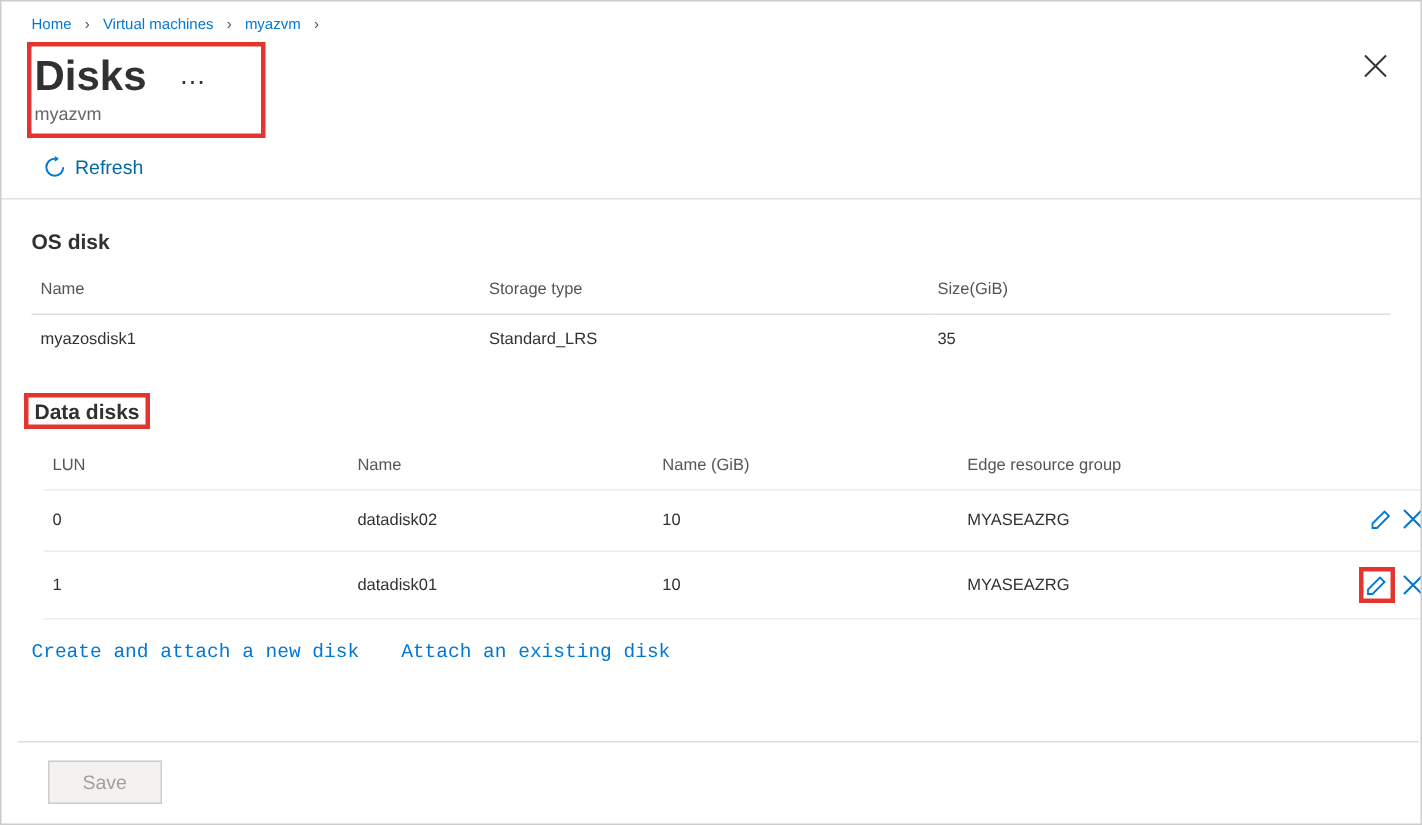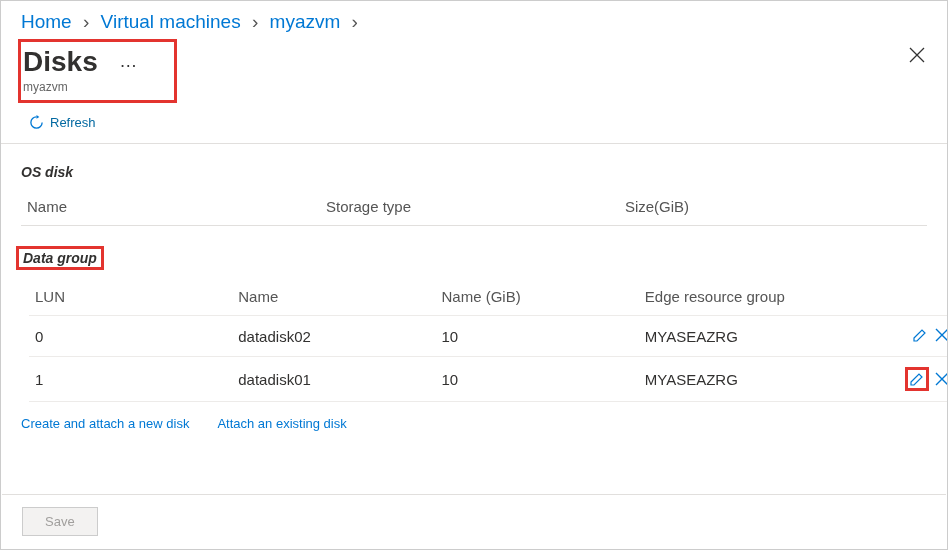--- a/index.html
+++ b/index.html
@@ -15,7 +15,7 @@
     }
     .breadcrumb {
       padding: 10px 20px 6px 20px;
-      font-size: 19px;
+      font-size: 10px;
     }
     .breadcrumb a { color: #0078d4; text-decoration: none; cursor: pointer; }
     .breadcrumb .sep { color: #555; margin: 0 6px; }

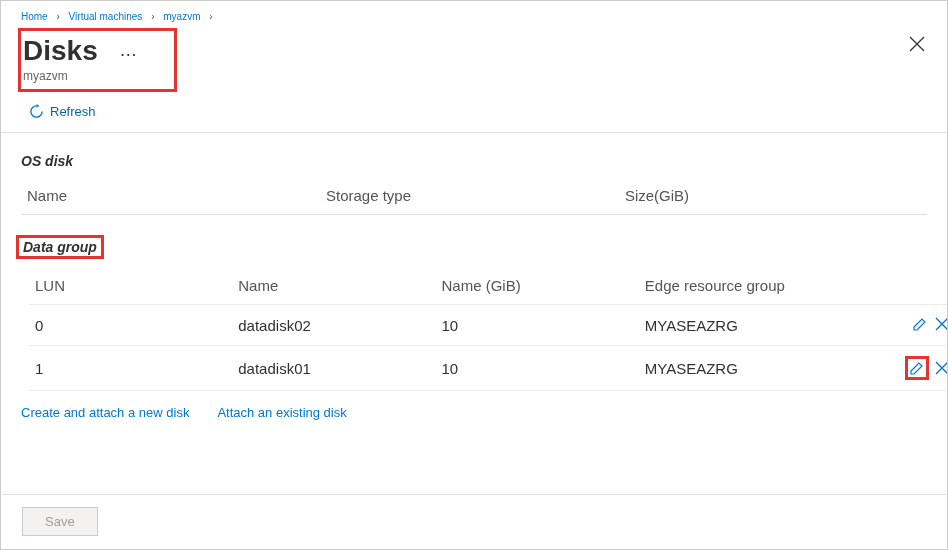--- a/index.html
+++ b/index.html
@@ -46,7 +46,6 @@
     .section-h {
       font-weight: 600; font-size: 14px;
       padding: 20px 20px 8px 20px;
-      font-style: italic;
     }
     .section-h.boxed .boxed-inner {
       border: 3px solid #e3342f;

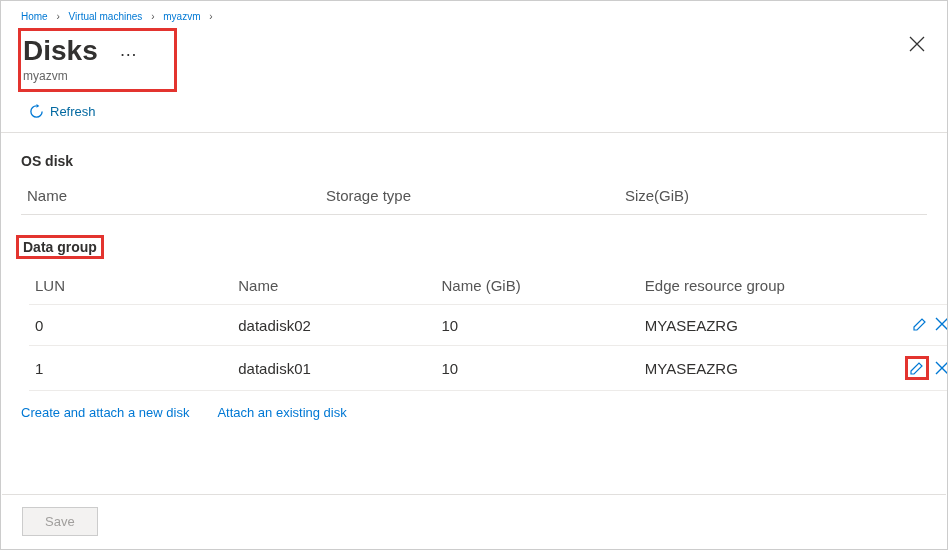--- a/index.html
+++ b/index.html
@@ -54,7 +54,7 @@
       margin-left: -5px;
     }
     table { width: calc(100% - 40px); margin: 0 20px; border-collapse: collapse; }
-    th, td { text-align: left; padding: 10px 6px; font-size: 15px; }
+    th, td { text-align: left; padding: 10px 6px; font-size: 11px; }
     th { color: #555; font-weight: 400; border-bottom: 1px solid #e1dfdd; }
     .os-table td { border-bottom: none; }
     .data-table th, .data-table td { border-bottom: 1px solid #edebe9; }

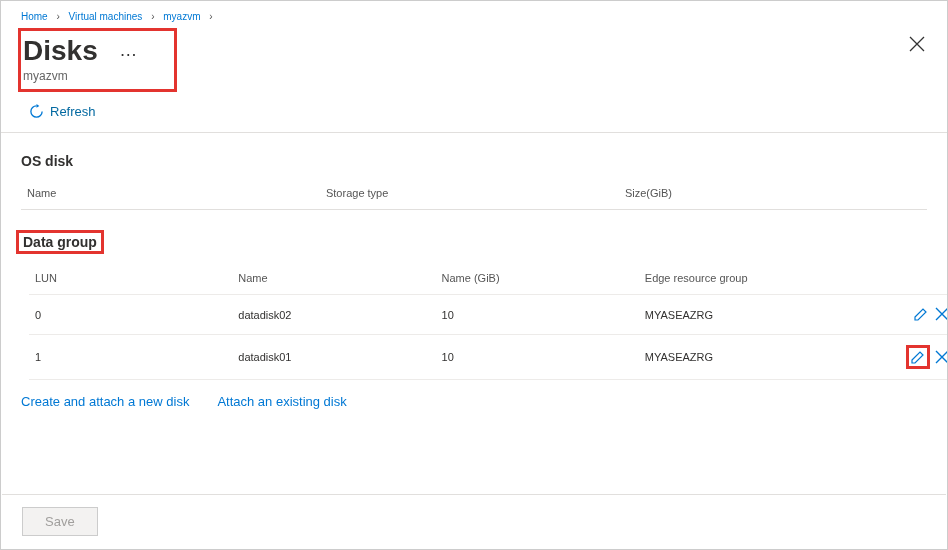--- a/index.html
+++ b/index.html
@@ -130,6 +130,11 @@
     <th style="width:33%">Storage type</th>
     <th>Size(GiB)</th>
   </tr>
+  <tr>
+    <td>myazosdisk1</td>
+    <td>Standard_LRS</td>
+    <td>35</td>
+  </tr>
 </tbody>
   </table>
 

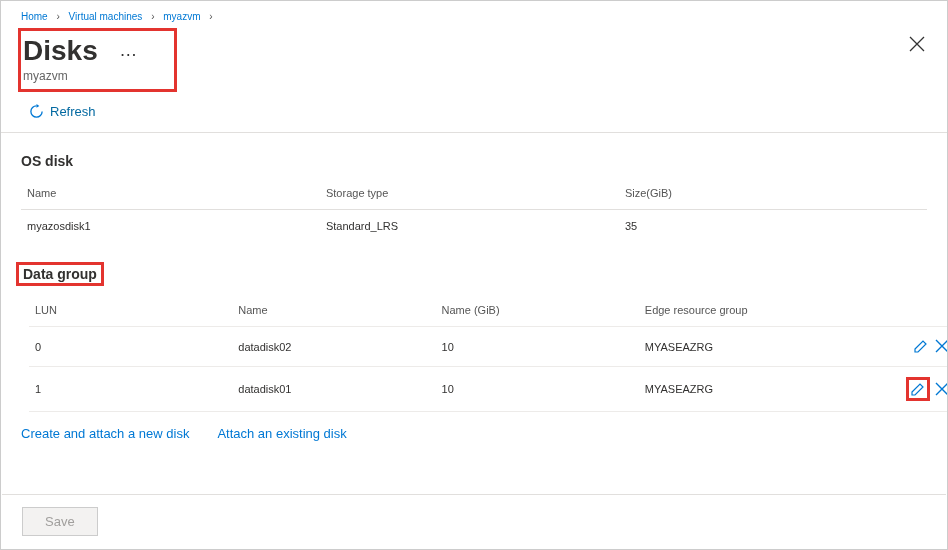--- a/index.html
+++ b/index.html
@@ -139,7 +139,7 @@
   </table>
 
 <div class="section-h boxed">
-  <span class="boxed-inner">Data group</span>
+  <span class="boxed-inner">Data disks</span>
 </div>
 <table class="data-table">
   <tbody>

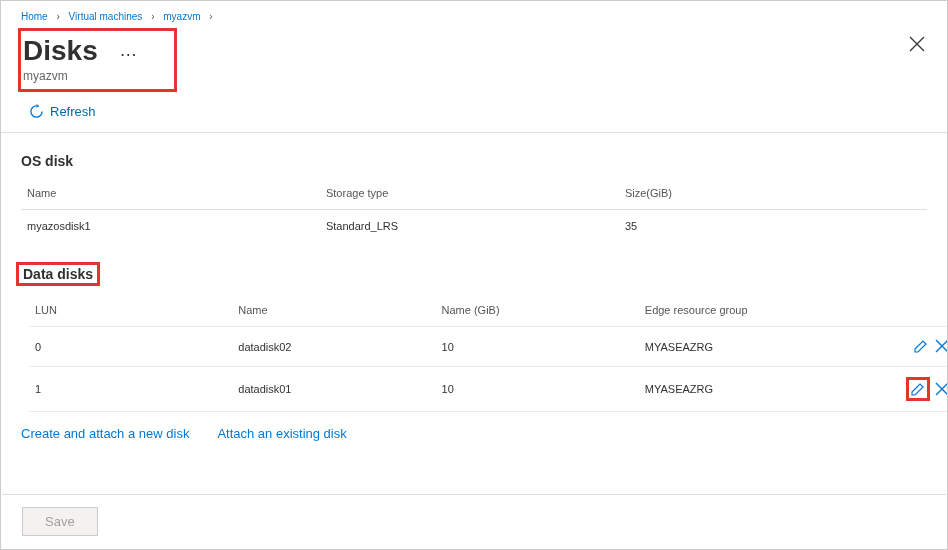--- a/index.html
+++ b/index.html
@@ -65,7 +65,7 @@
     .icon-boxed { border: 3px solid #e3342f; }
     .action-links {
       padding: 14px 20px;
-      display: flex; gap: 28px;
+      display: flex; gap: 28px; font-family: Liberation Mono, monospace;
     }
     .action-links a { color: #0078d4; text-decoration: none; cursor: pointer; font-size: 13px; }
     .footer {

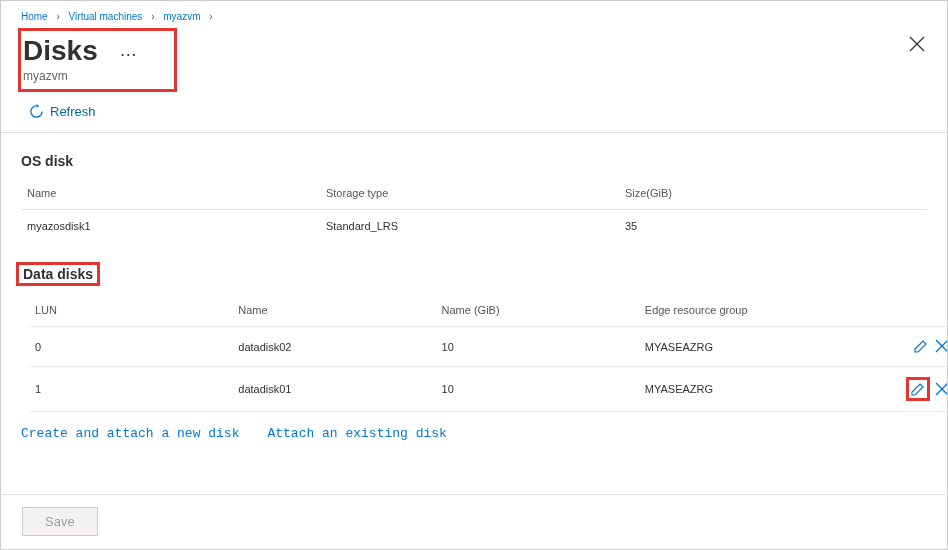--- a/index.html
+++ b/index.html
@@ -69,7 +69,7 @@
     }
     .action-links a { color: #0078d4; text-decoration: none; cursor: pointer; font-size: 13px; }
     .footer {
-      position: absolute; left: 1px; right: 1px; bottom: 1px;
+      position: absolute; left: 11px; right: 1px; bottom: 1px;
       border-top: 1px solid #e1dfdd;
       padding: 12px 20px;
       display: flex; gap: 10px;

